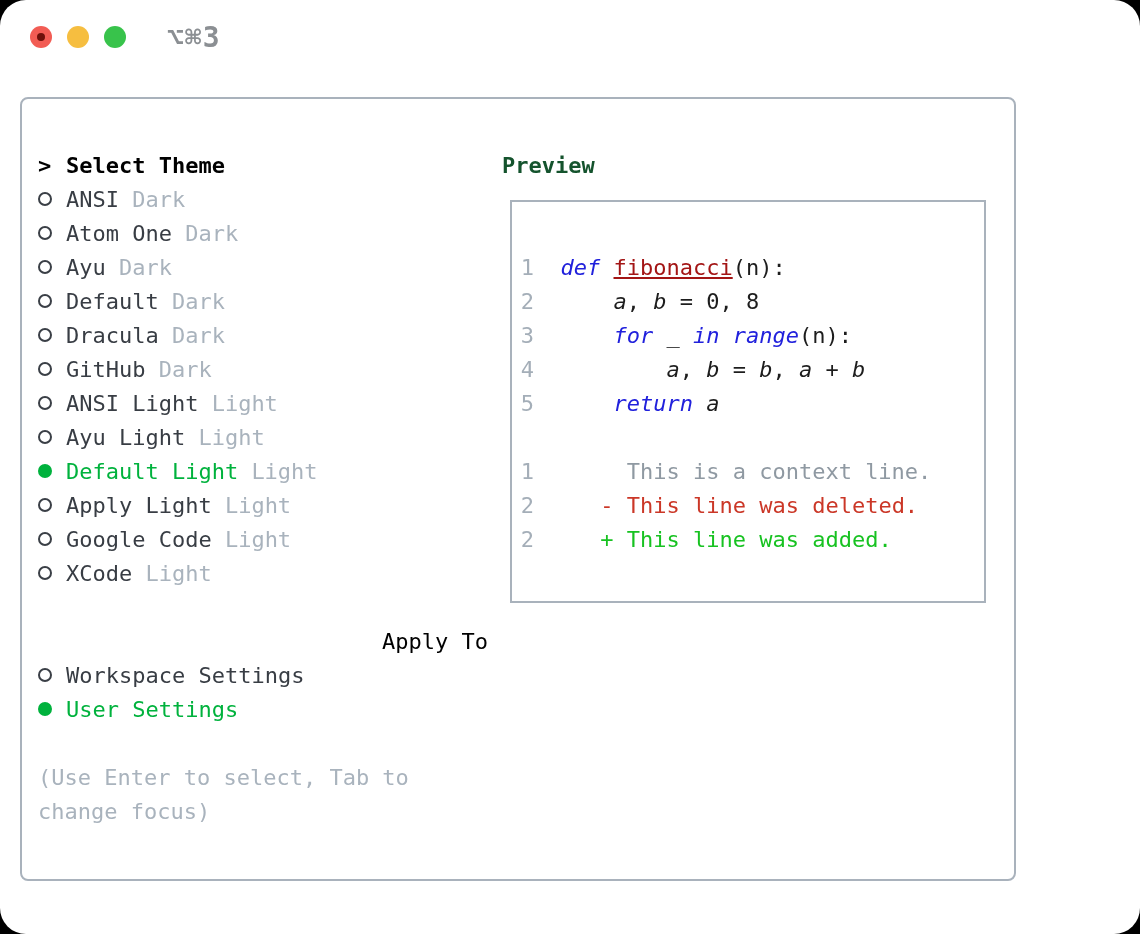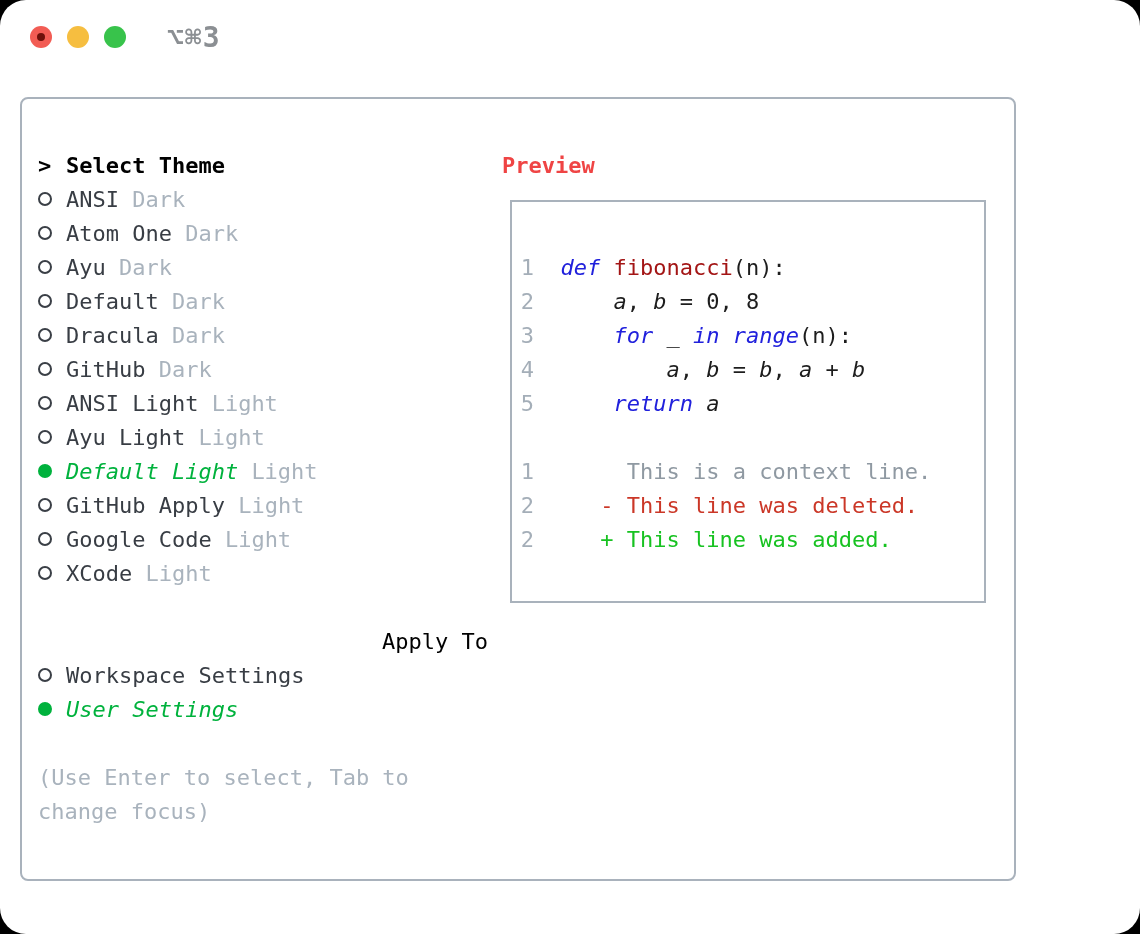--- a/index.html
+++ b/index.html
@@ -53,7 +53,7 @@
   
   .preview-title{
     position:absolute;left:480px;top:49px;height:34px;display:flex;align-items:center;
-    font-size:22px;font-weight:bold;color:#ef4444;
+    font-size:22px;font-weight:bold;color:#14532d;
   }
   .preview-box{
     position:absolute;left:488px;top:101px;width:476px;height:403px;

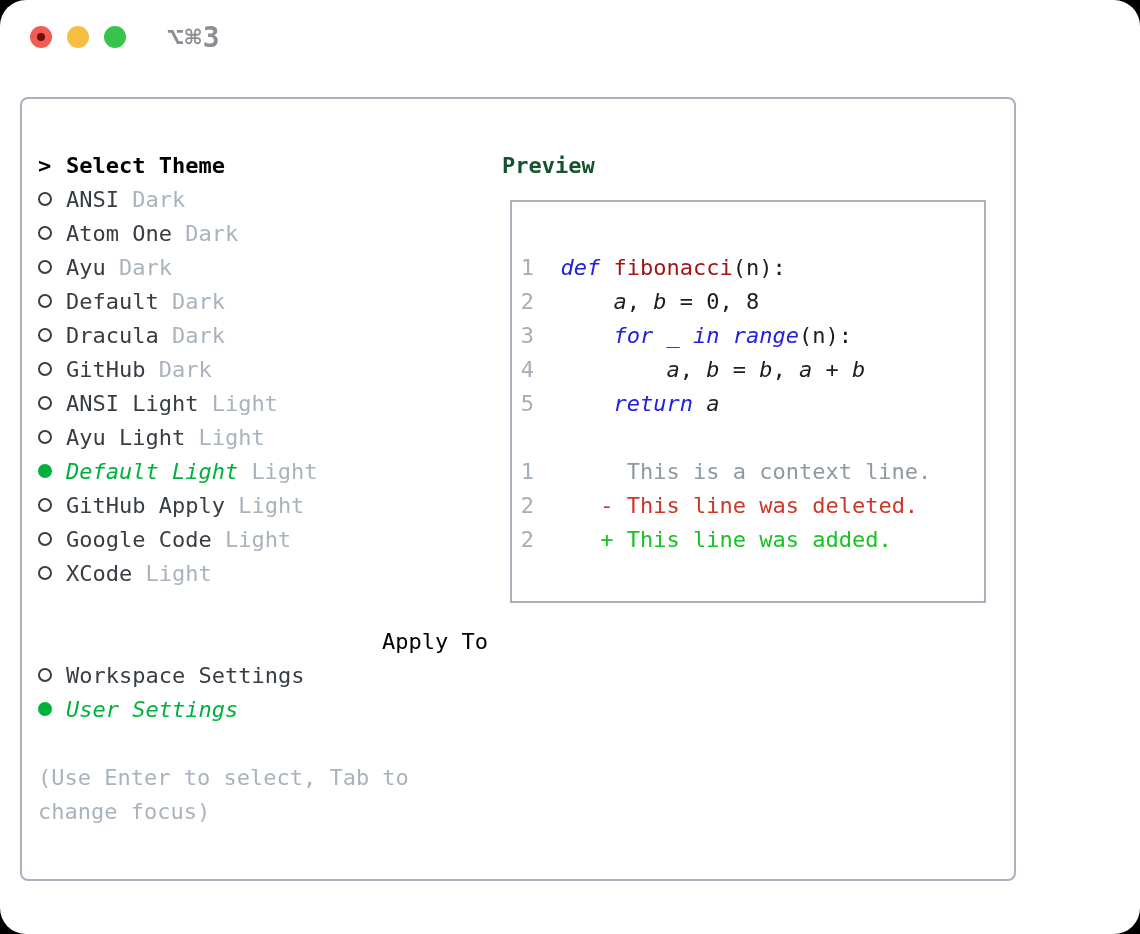--- a/index.html
+++ b/index.html
@@ -66,7 +66,7 @@
   .diff-block{margin-top:34px;}
   .seg-pl{color:#1d1d1d;}
   .seg-kw{color:var(--keyword_blue,#2121dc);font-style:italic;}
-  .seg-fn{color:var(--function_red,#a31515);}
+  .seg-fn{color:var(--function_red,#a31515);text-decoration:underline;}
   .seg-var{color:#1d1d1d;font-style:italic;}
   .seg-ctx{color:var(--context_gray,#8f99a2);}
   .seg-del{color:var(--diff_del,#cb3727);}

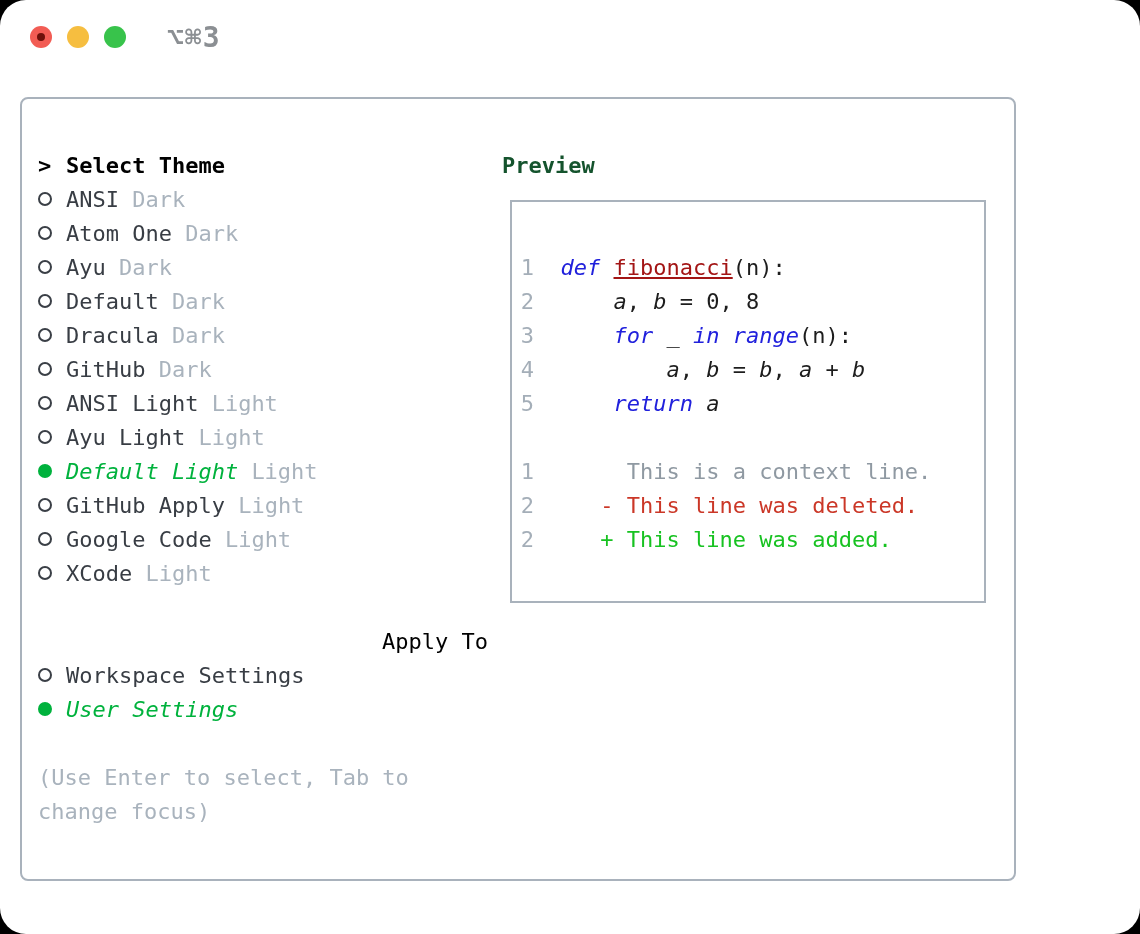--- a/index.html
+++ b/index.html
@@ -46,7 +46,7 @@
     border:2px solid #3a3f46;background:transparent;display:inline-block;
   }
   .selected .ring{background:var(--green_accent,#00b23d);border-color:var(--green_accent,#00b23d);}
-  .selected .label{color:var(--green_accent,#00b23d);font-style:italic;}
+  .selected .label{color:var(--green_accent,#00b23d);}
   .suffix{color:var(--muted_gray,#a9b3bd);margin-left:0.6em;}
   .apply-header{color:#000;justify-content:flex-end;}
   .hint-line{color:var(--muted_gray,#a9b3bd);height:34px;display:flex;align-items:center;white-space:pre;}

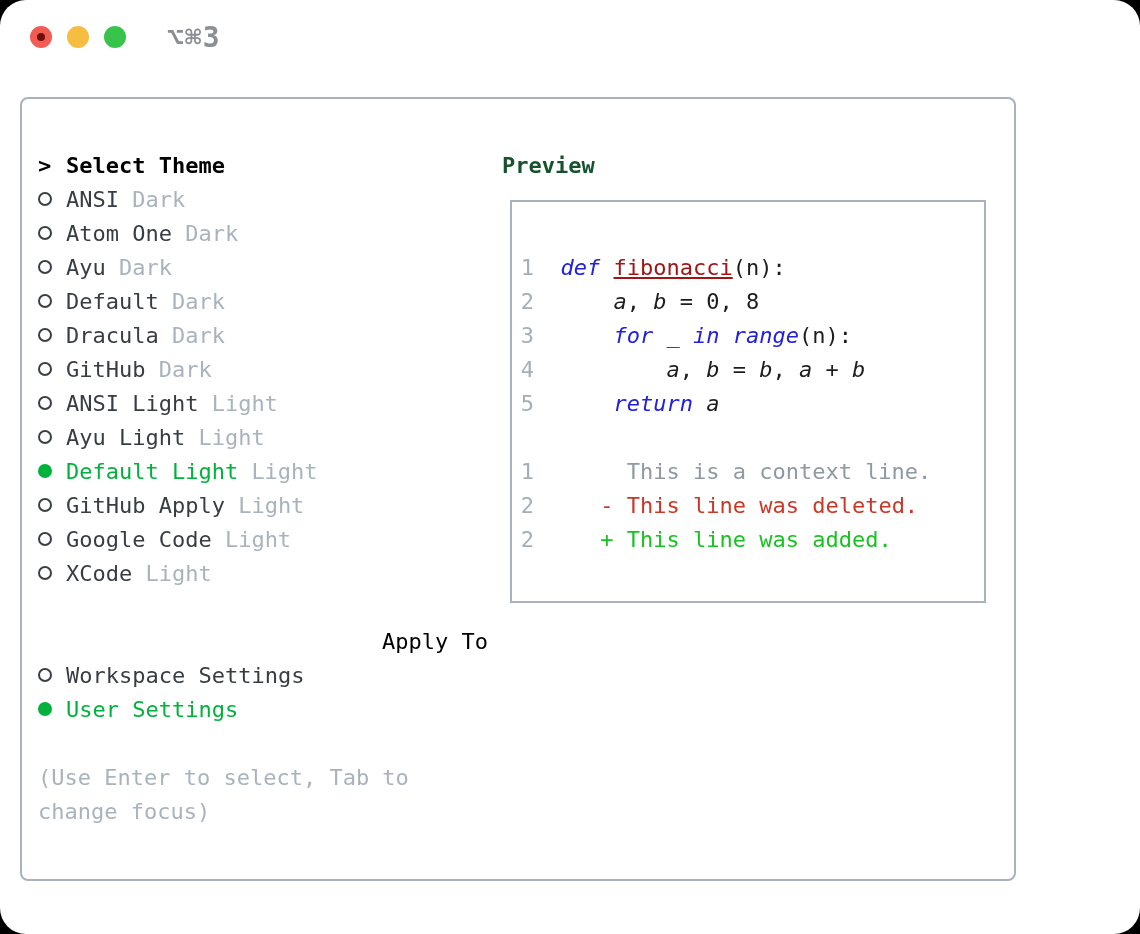--- a/index.html
+++ b/index.html
@@ -142,7 +142,7 @@
   </div>
           <div class="row option-row">
     <span class="marker"><span class="ring"></span></span>
-    <span class="label">GitHub Apply</span>
+    <span class="label">Apply Light</span>
     <span class="suffix">Light</span>
   </div>
           <div class="row option-row">

